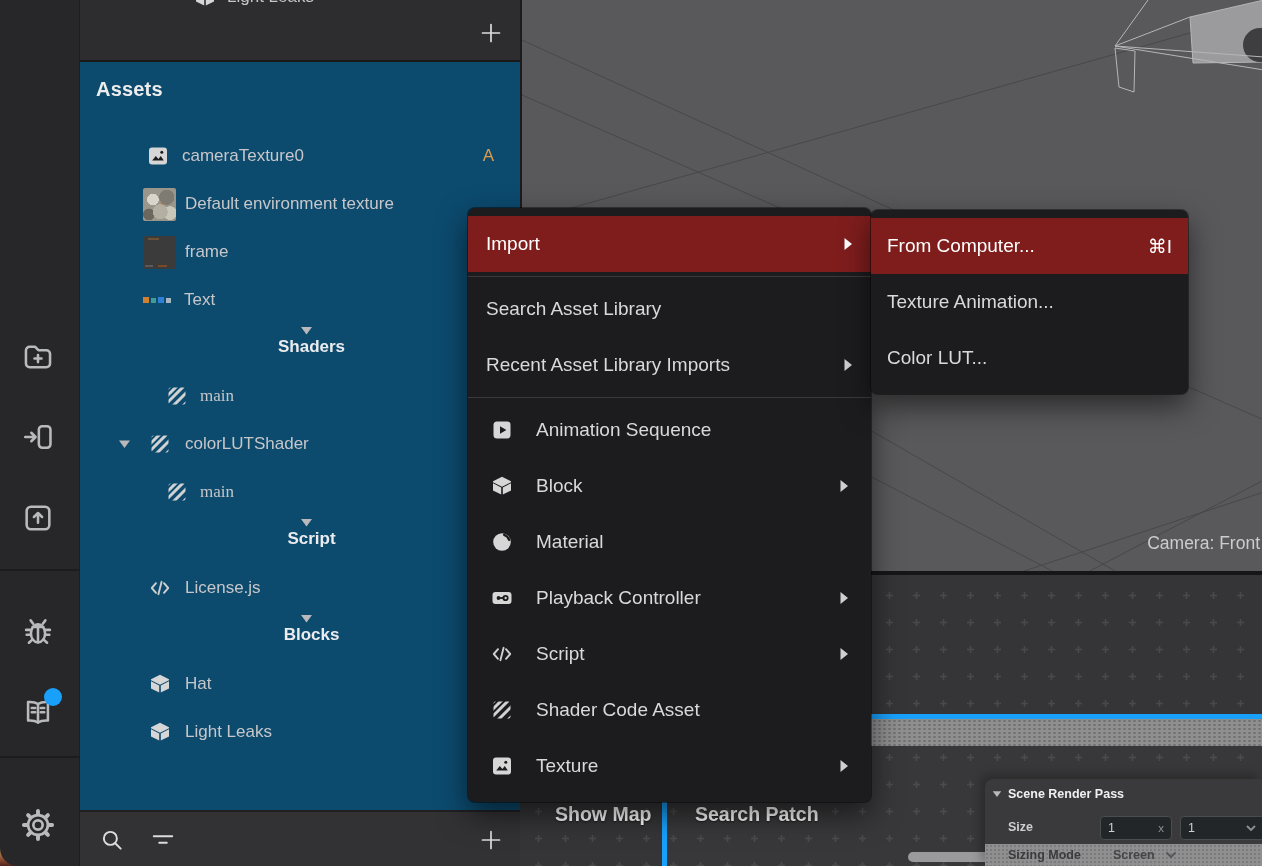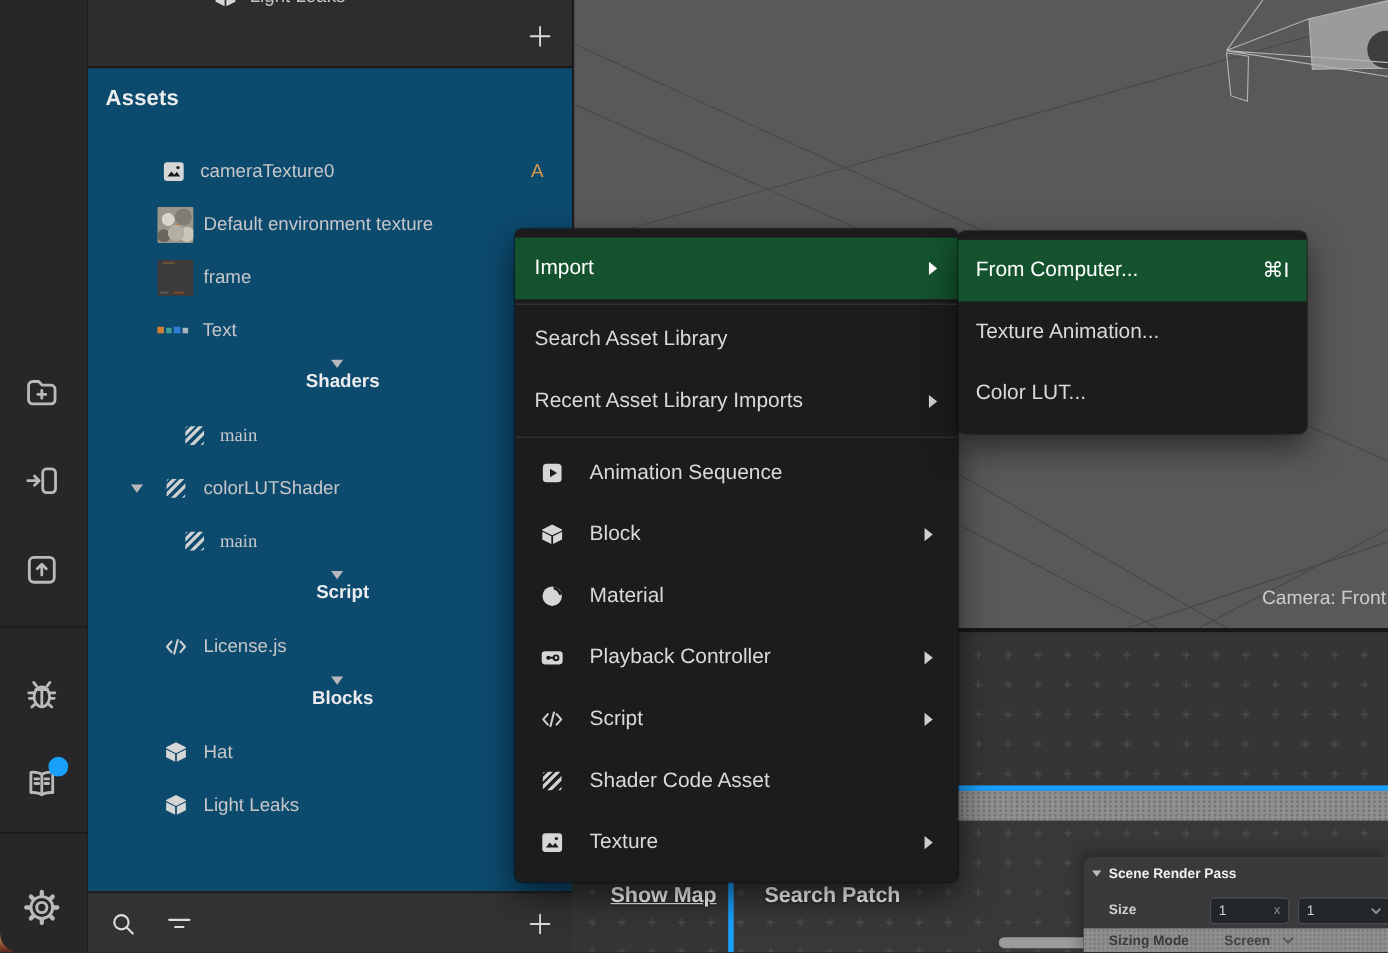--- a/index.html
+++ b/index.html
@@ -112,7 +112,7 @@
   #sub-menu { left:871px; top:210px; width:317px; z-index:21; }
   .mrow { height:56px; display:flex; align-items:center; padding:0 22px; font-size:19px; color:#d9d9da; }
   #sub-menu .mrow { padding:0 16px; }
-  .mrow.hl { background:#14532d; color:#ffffff; }
+  .mrow.hl { background:#7f1d1d; color:#ffffff; }
   .mrow .ic24 { margin-right:22px; }
   .msep { height:1px; background:#3a3a3c; margin:4px 0; }
   .arrow { margin-left:auto; width:10px; height:14px; flex:0 0 10px; }

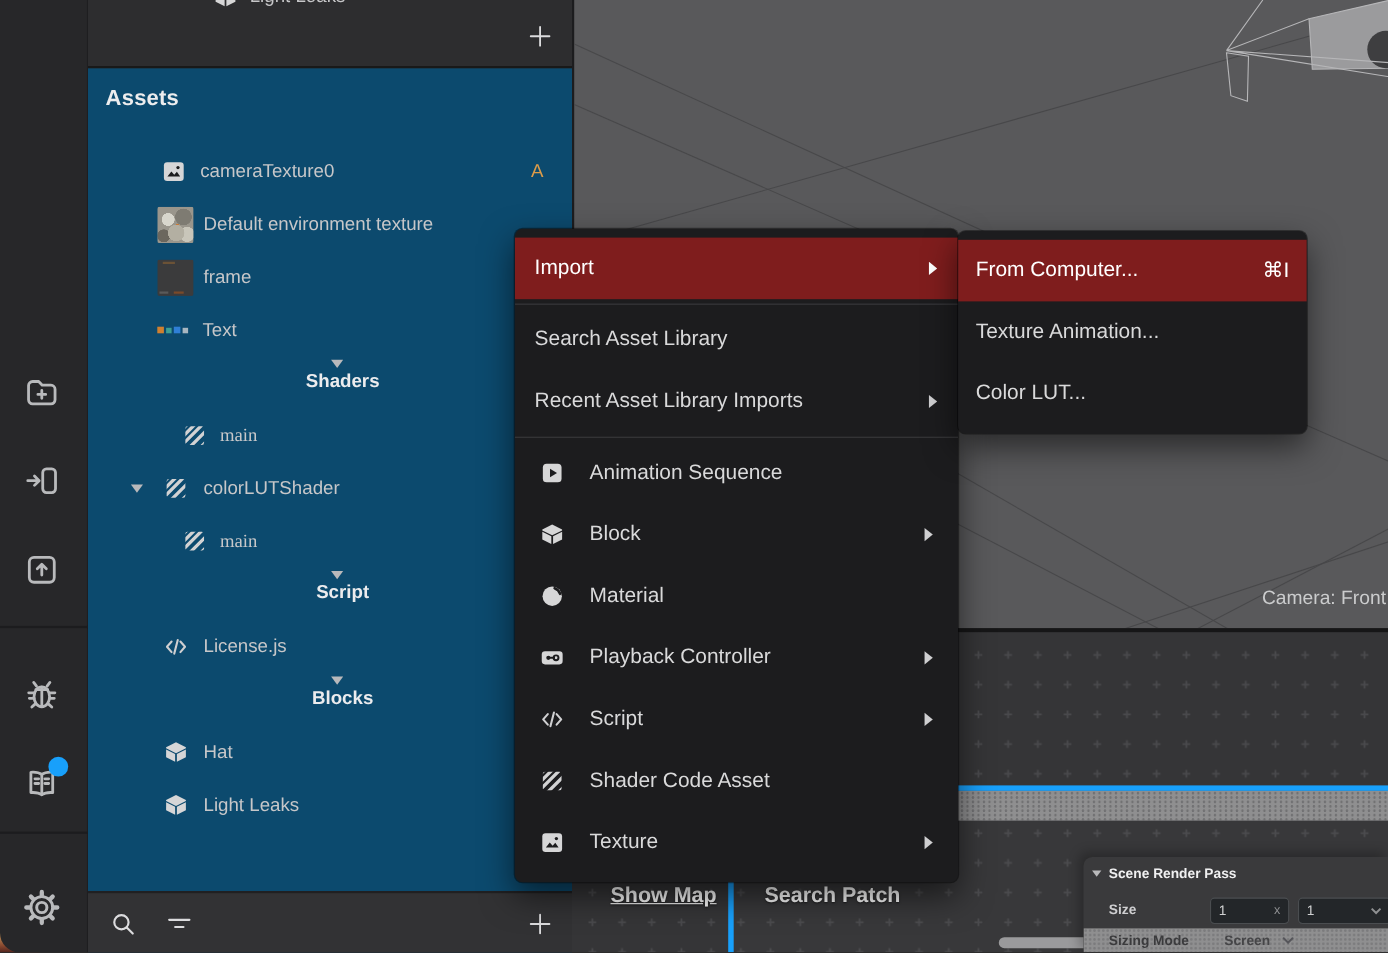--- a/index.html
+++ b/index.html
@@ -82,7 +82,7 @@
     background-image:radial-gradient(circle, rgba(90,90,92,.55) 1px, transparent 1.4px); background-size:5px 4px; }
   .patch-label { position:absolute; top:228px; font-size:19.5px; font-weight:bold; color:#fdfdfd;
     text-shadow:0 1px 2px rgba(0,0,0,.55); white-space:nowrap; }
-  #show-map { left:35px;text-decoration:underline; }
+  #show-map { left:35px; }
   #search-patch { left:175px; }
   #hscrollbar { position:absolute; left:388px; top:277px; width:82px; height:10px; border-radius:5px; background:#9a9a9c; }
 

